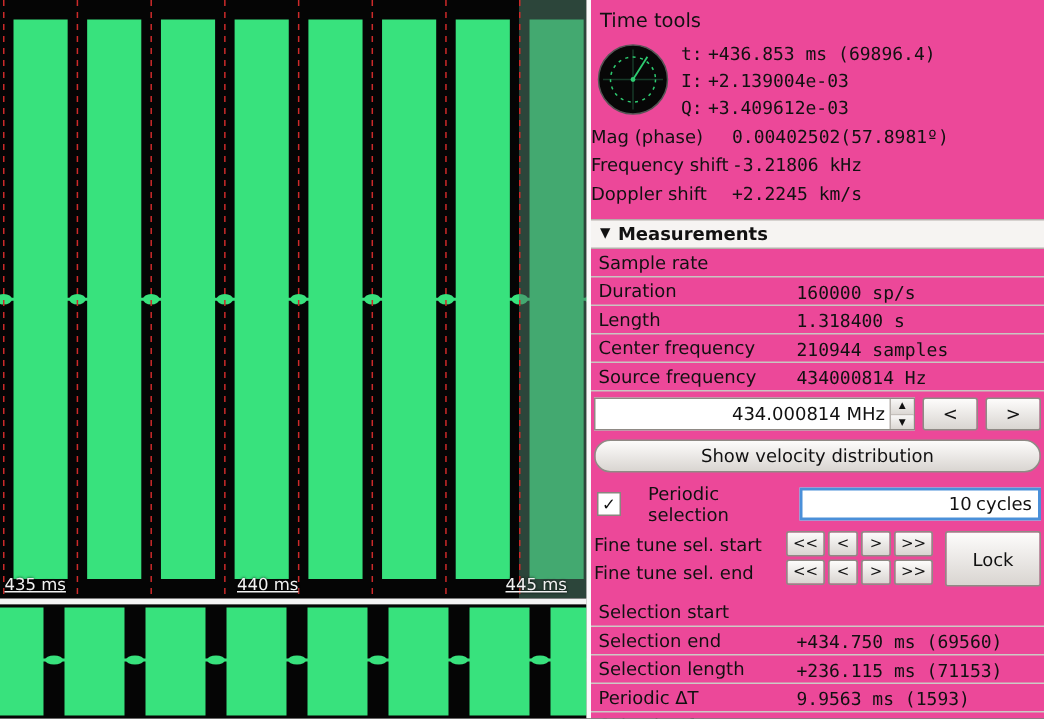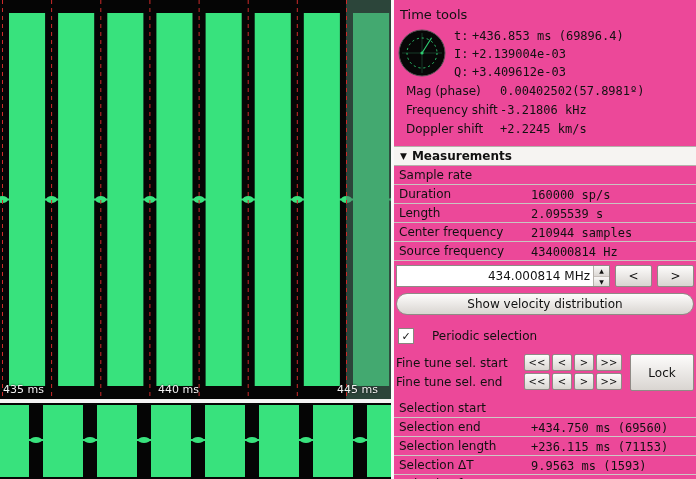--- a/index.html
+++ b/index.html
@@ -27,7 +27,7 @@
   .tiq-row { display:flex; align-items:center; height:18px;
              font-family:"DejaVu Sans Mono","Liberation Mono",monospace; font-size:12px; white-space:nowrap; }
   .tiq-label { width:18px; flex:none; }
-  .kv-row { display:flex; align-items:center; height:19px; padding-left:12px; white-space:nowrap; }
+  .kv-row { display:flex; align-items:center; height:19px; padding-left:0; white-space:nowrap; }
   .kv-label { width:94px; flex:none; }
   .kv-value { font-family:"DejaVu Sans Mono","Liberation Mono",monospace; }
 

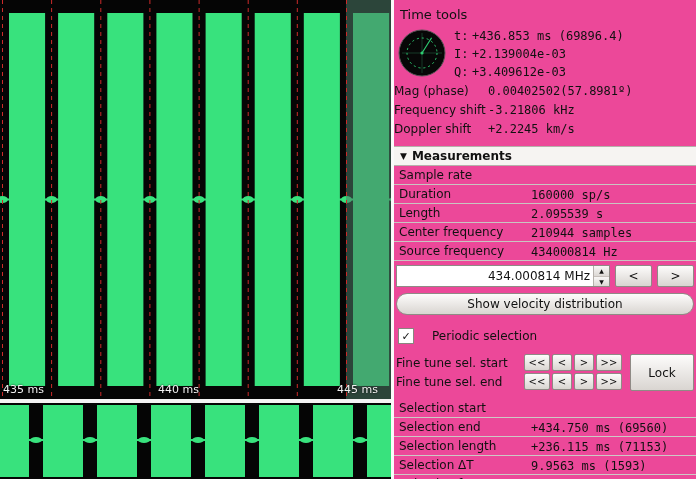--- a/index.html
+++ b/index.html
@@ -194,7 +194,7 @@
       </div>
       <div class="m-row">
         <span class="m-label">Duration</span>
-        <span class="m-value">2.095539 s</span>
+        <span class="m-value">1.318400 s</span>
       </div>
       <div class="m-row">
         <span class="m-label">Length</span>

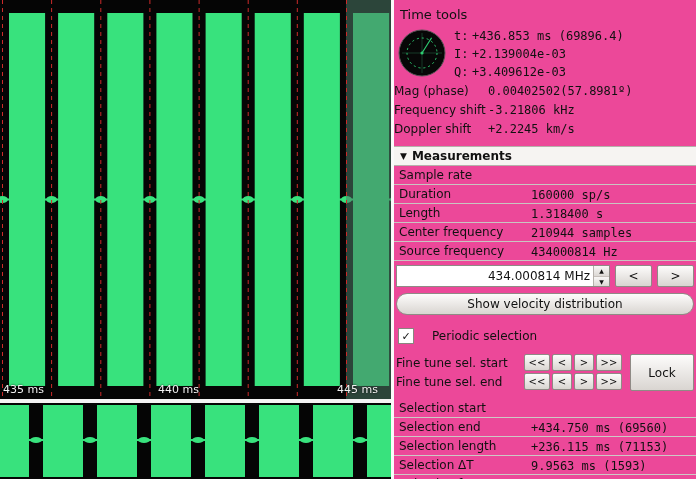--- a/index.html
+++ b/index.html
@@ -227,6 +227,10 @@
     <div class="periodic-row">
       <span class="checkbox">✓</span>
       <span class="periodic-label">Periodic selection</span>
+      <span class="cycles-input">
+        <span>10</span>
+        <span>cycles</span>
+      </span>
     </div>
 
     <div class="finetune">

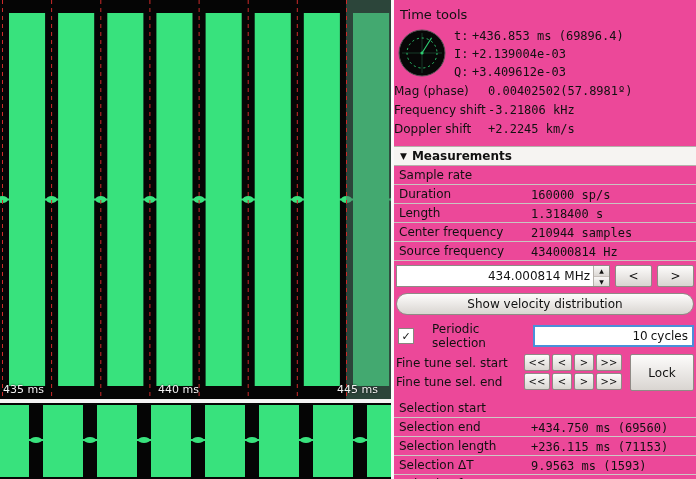--- a/index.html
+++ b/index.html
@@ -15,7 +15,7 @@
   .splitter-h { position:absolute; left:0; top:399px; width:391px; height:4px; background:#f4f4f4; }
   .splitter-v { position:absolute; left:391px; top:0; width:3px; height:479px; background:#fafafa; }
   .time-labels { position:absolute; left:0; top:383px; width:391px; height:16px; pointer-events:none; }
-  .time-labels span { position:absolute; color:#f2f2f2; font-size:11px; text-shadow:0 0 2px #000; }
+  .time-labels span { position:absolute; color:#f2f2f2; font-size:11px; text-shadow:0 0 2px #000;text-decoration:underline; }
   .tl-0 { left:3px; } .tl-1 { left:158px; } .tl-2 { left:337px; }
 
   

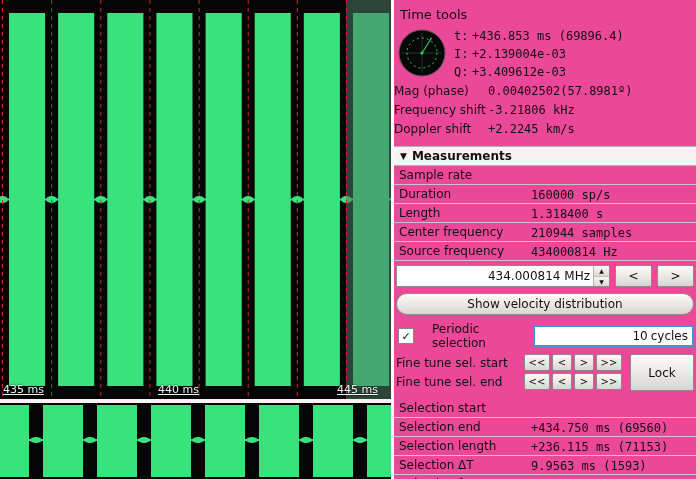--- a/index.html
+++ b/index.html
@@ -265,7 +265,7 @@
         <span class="m-value">9.9563 ms (1593)</span>
       </div>
       <div class="m-row">
-        <span class="m-label">Selection ΔT</span>
+        <span class="m-label">Periodic ΔT</span>
         <span class="m-value">995.6 µs</span>
       </div>
       <div class="m-row">

